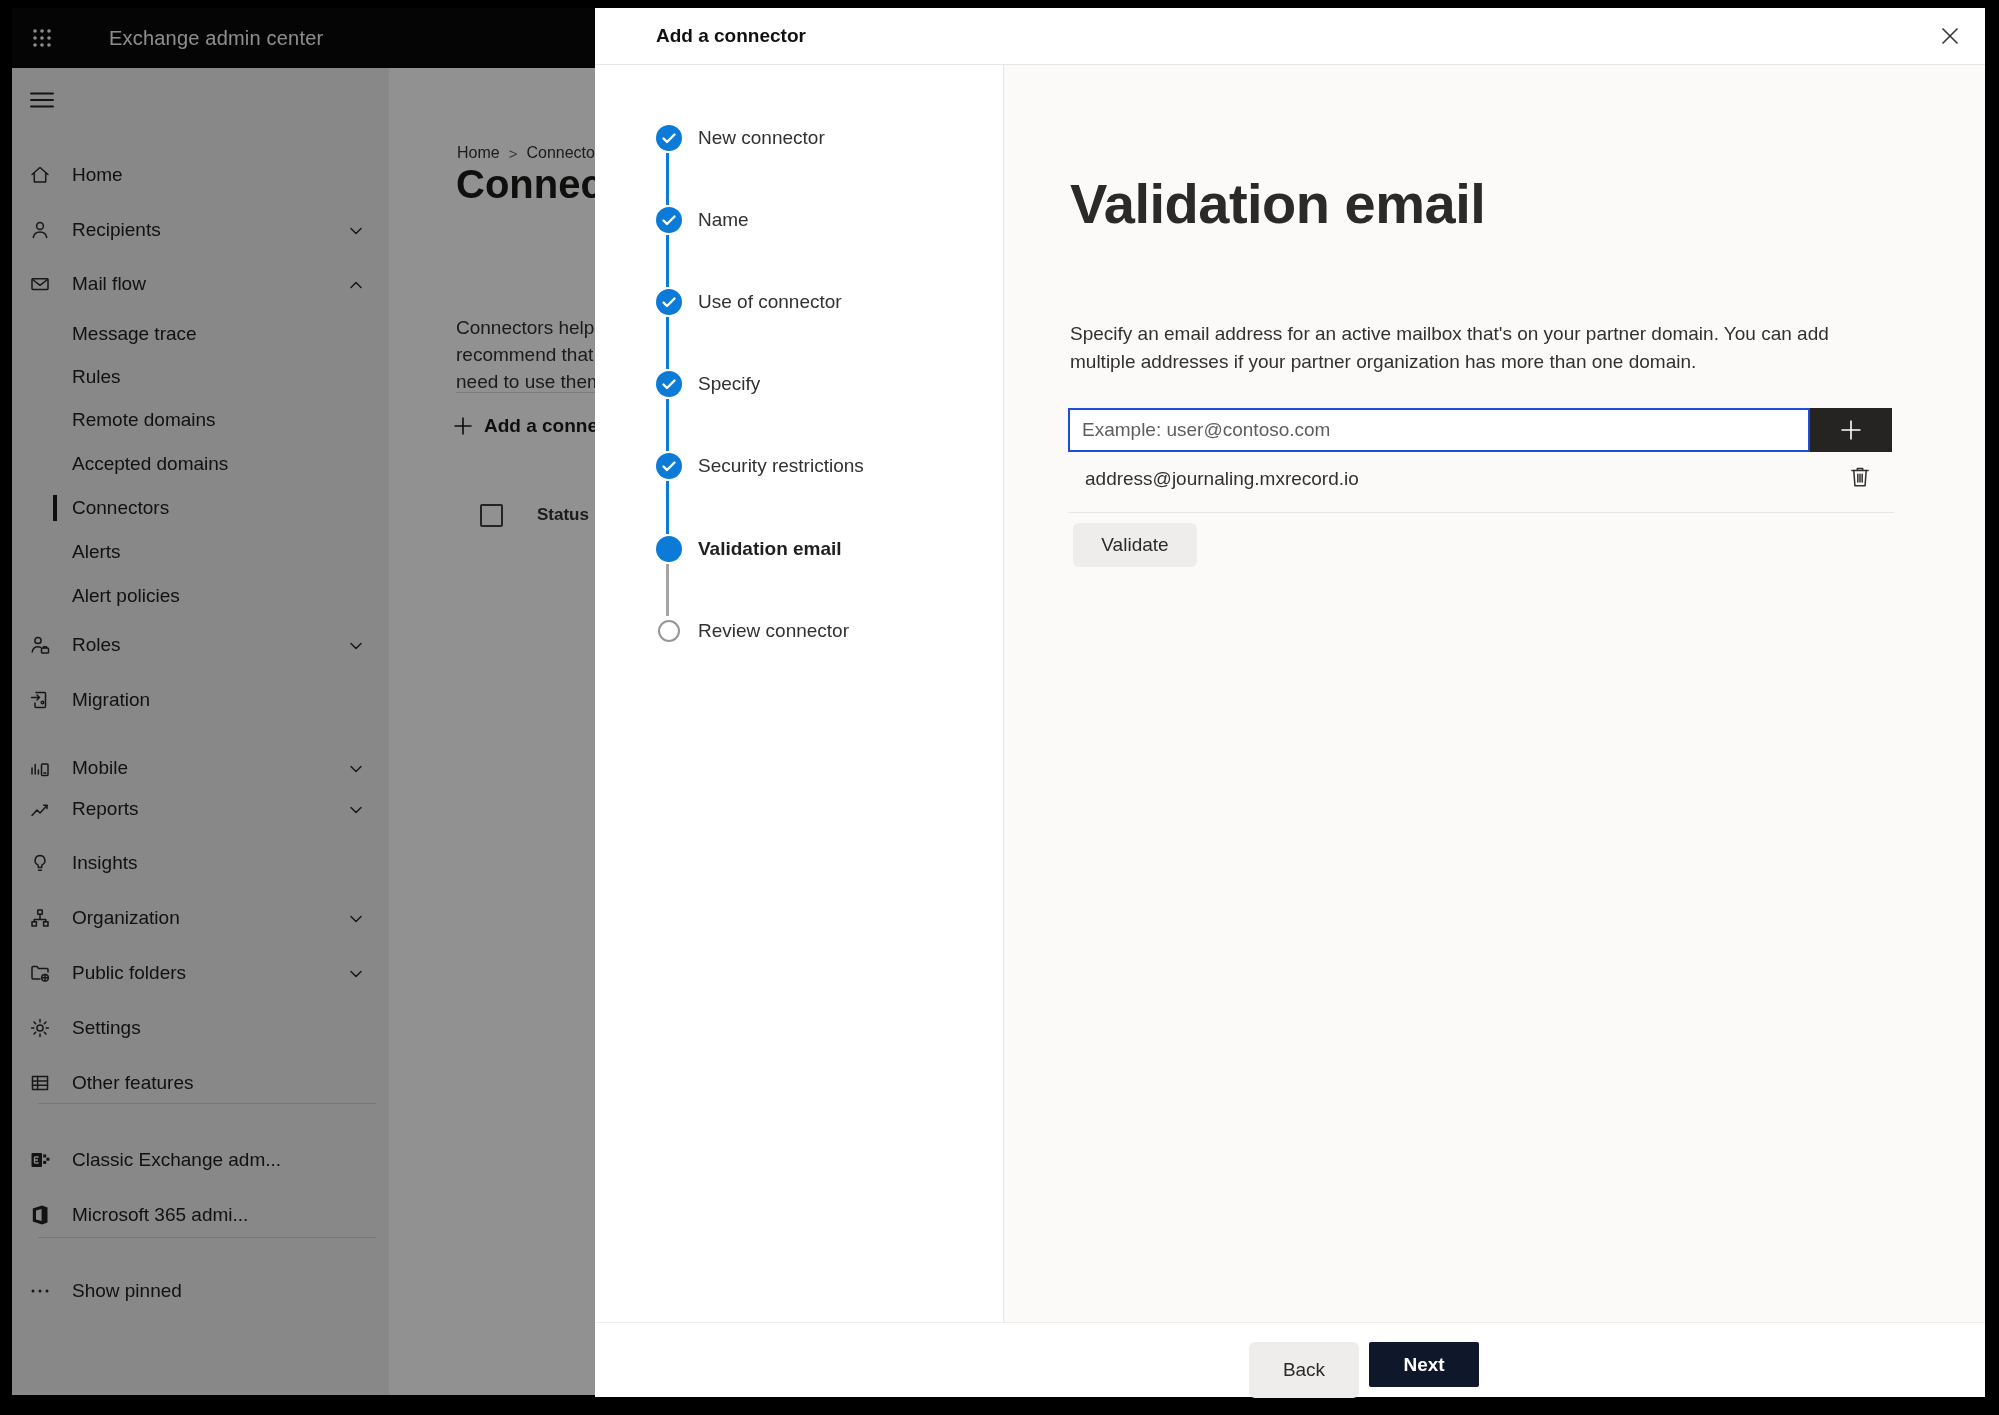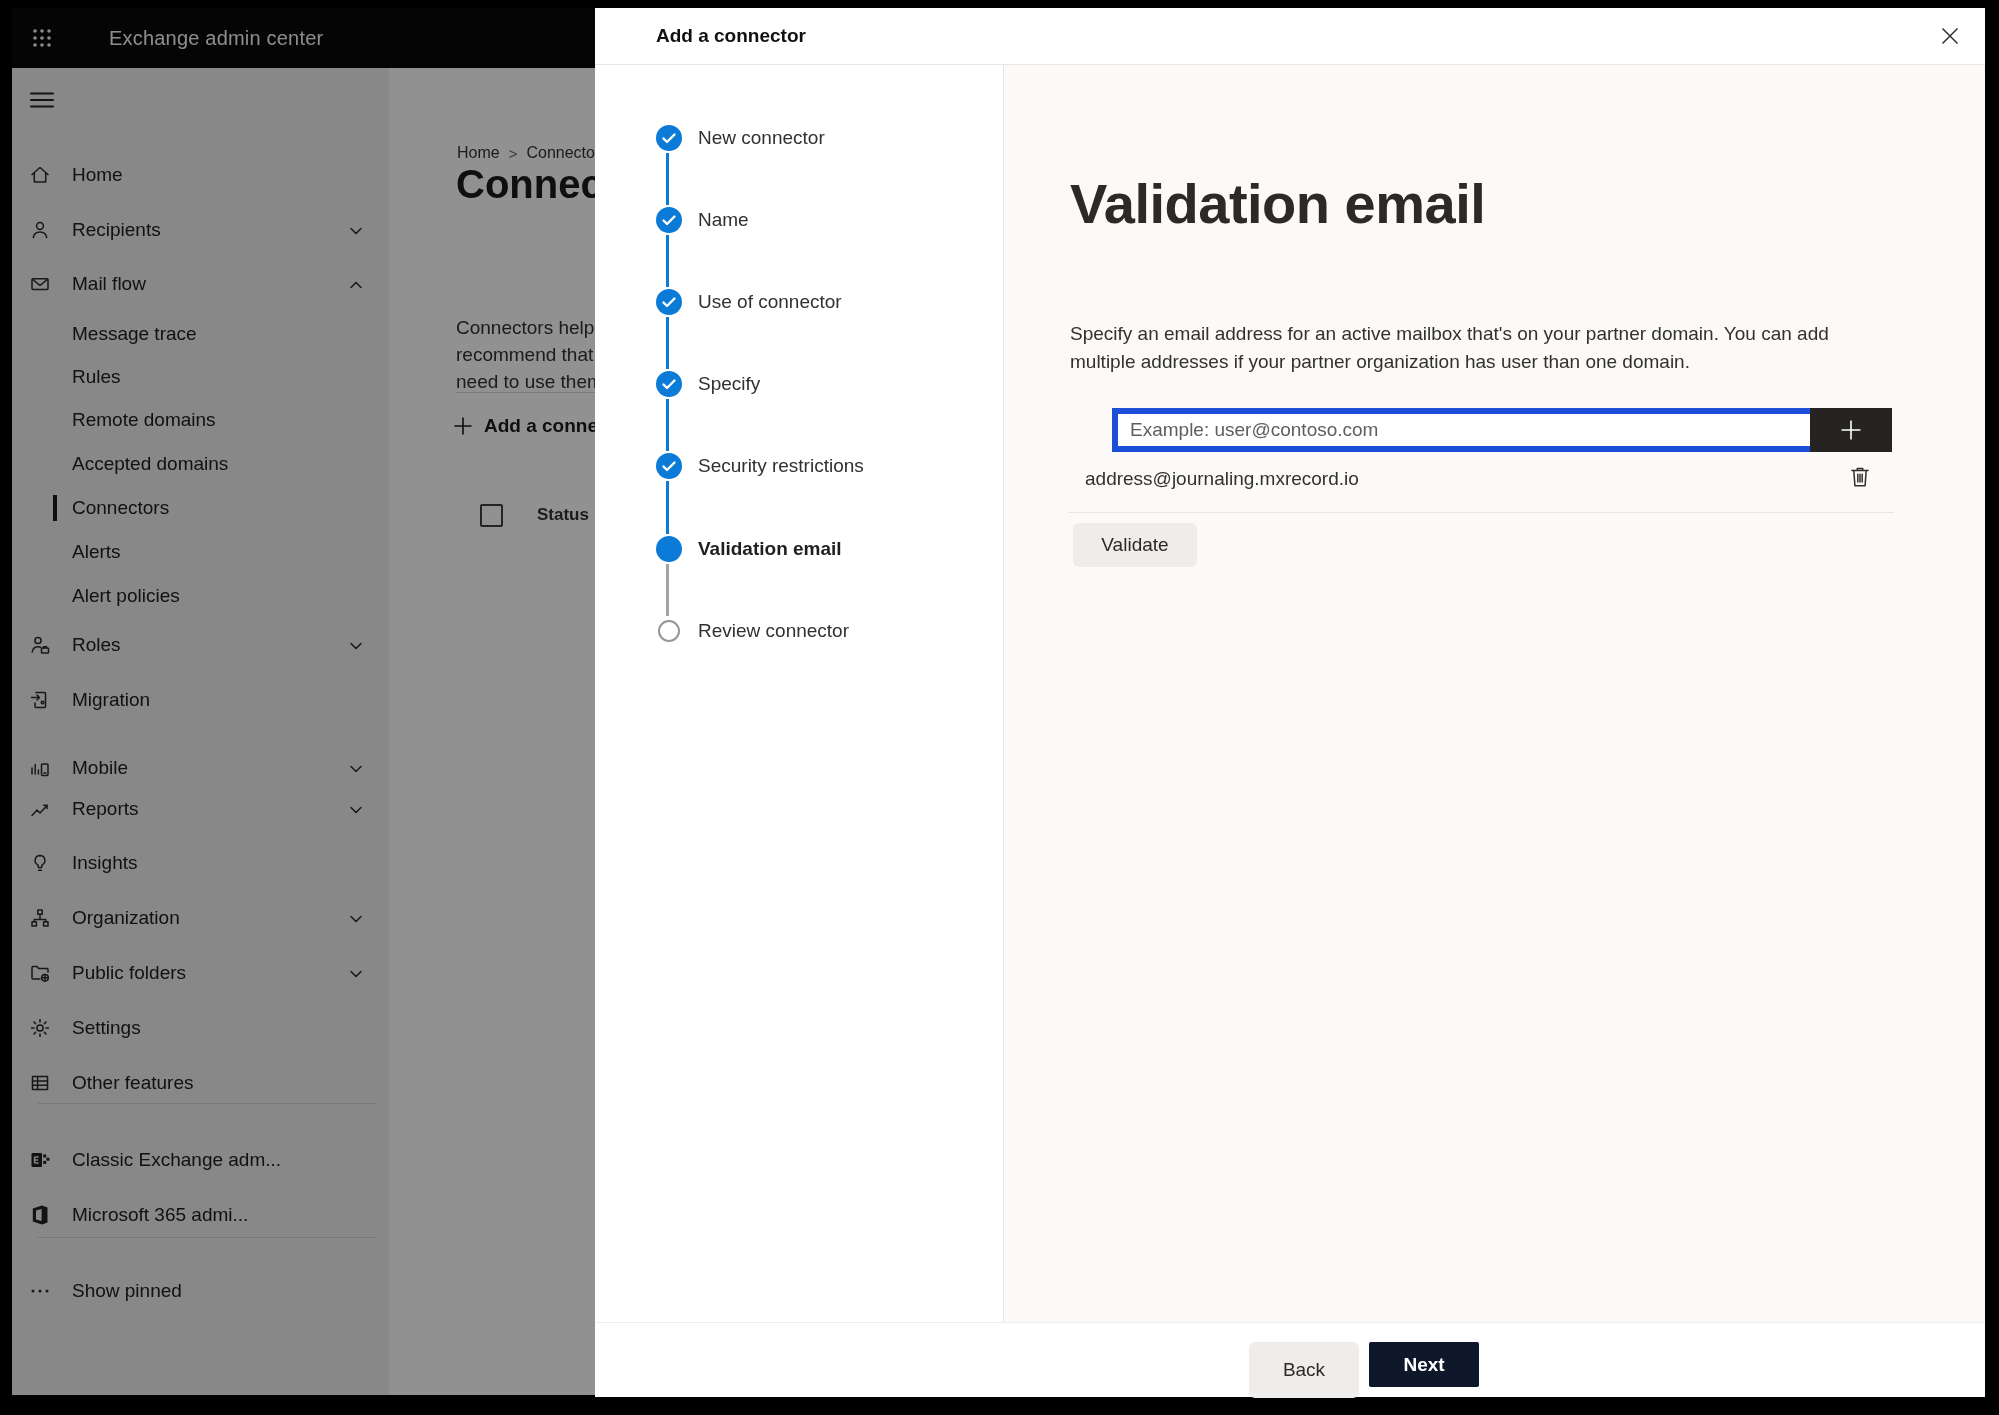--- a/index.html
+++ b/index.html
@@ -396,7 +396,7 @@
 
     <div id="v-heading">Validation email</div>
     <div class="v-desc" style="top:312px">Specify an email address for an active mailbox that's on your partner domain. You can add</div>
-    <div class="v-desc" style="top:340px">multiple addresses if your partner organization has user than one domain.</div>
+    <div class="v-desc" style="top:340px">multiple addresses if your partner organization has more than one domain.</div>
 
     <input id="email-input" type="text" placeholder="Example: user@contoso.com" style="">
     <button id="plus-btn">

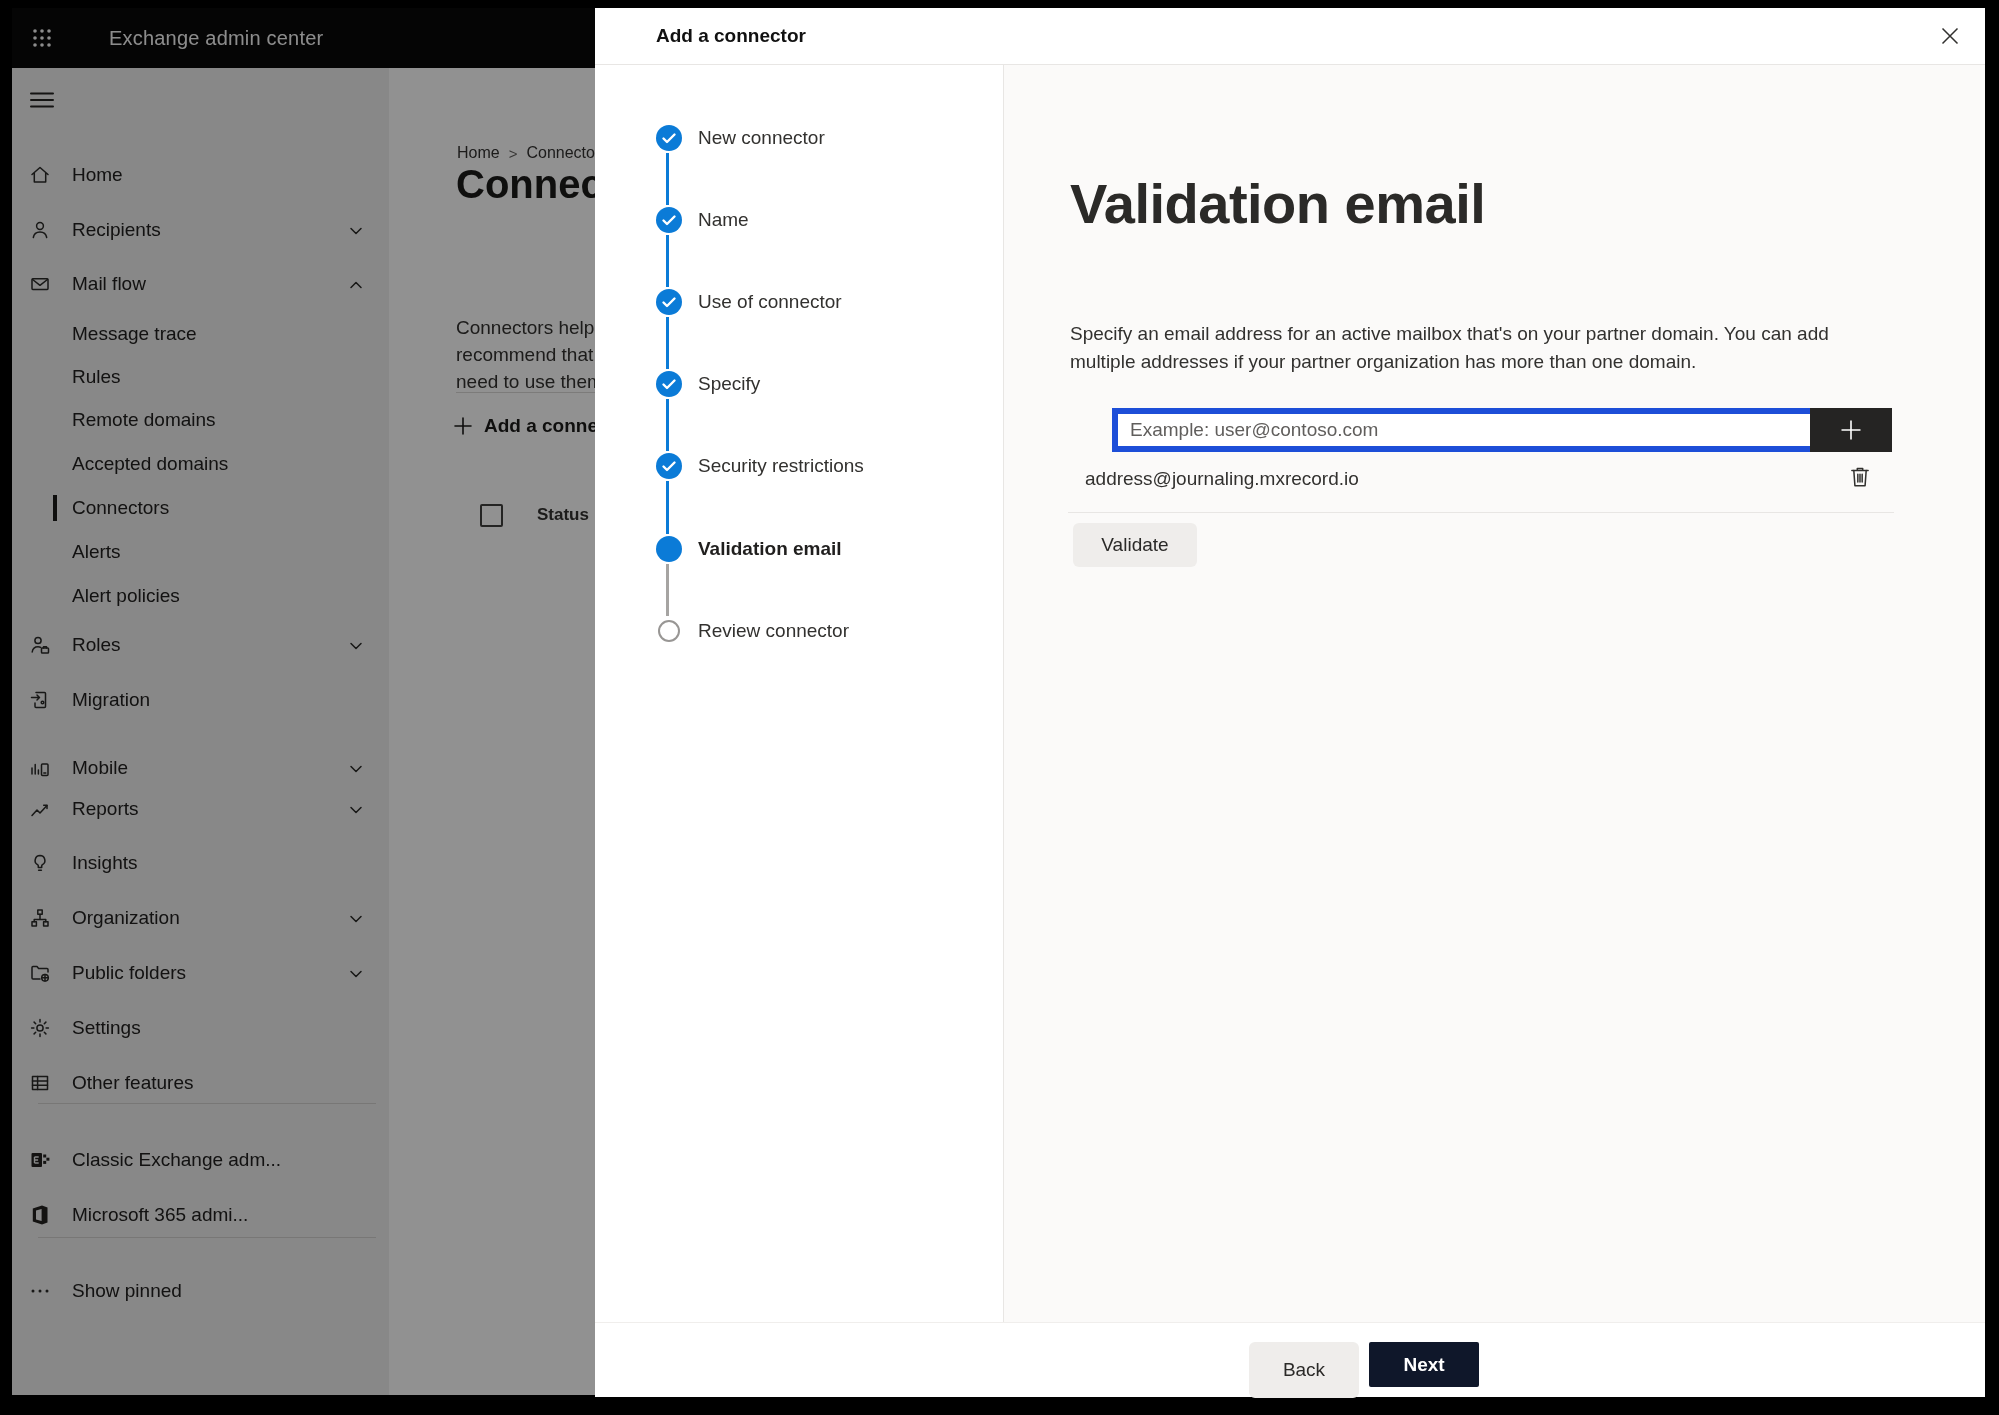--- a/index.html
+++ b/index.html
@@ -60,7 +60,7 @@
   
   #v-heading{position:absolute;left:475px;top:163px;font-size:56px;font-weight:bold;color:#2b2a28;letter-spacing:-.5px;}
   .v-desc{position:absolute;left:475px;font-size:19px;color:#32312f;line-height:28px;white-space:nowrap;}
-  #email-input{position:absolute;left:473px;top:400px;width:742px;height:44px;box-sizing:border-box;border:6px solid #1d4ed8;background:#fff;font-size:19px;padding:0 12px;color:#201f1e;font-family:"Liberation Sans",sans-serif;outline:none;margin-left:44px;}
+  #email-input{position:absolute;left:473px;top:400px;width:742px;height:44px;box-sizing:border-box;border:2px solid #1d4ed8;background:#fff;font-size:19px;padding:0 12px;color:#201f1e;font-family:"Liberation Sans",sans-serif;outline:none;}
   #email-input::placeholder{color:#605e5c;}
   #plus-btn{position:absolute;left:1215px;top:400px;width:82px;height:44px;background:#252423;border:none;cursor:pointer;display:flex;align-items:center;justify-content:center;}
   #addr-text{position:absolute;left:490px;top:458px;font-size:19px;color:#32312f;line-height:26px;}

